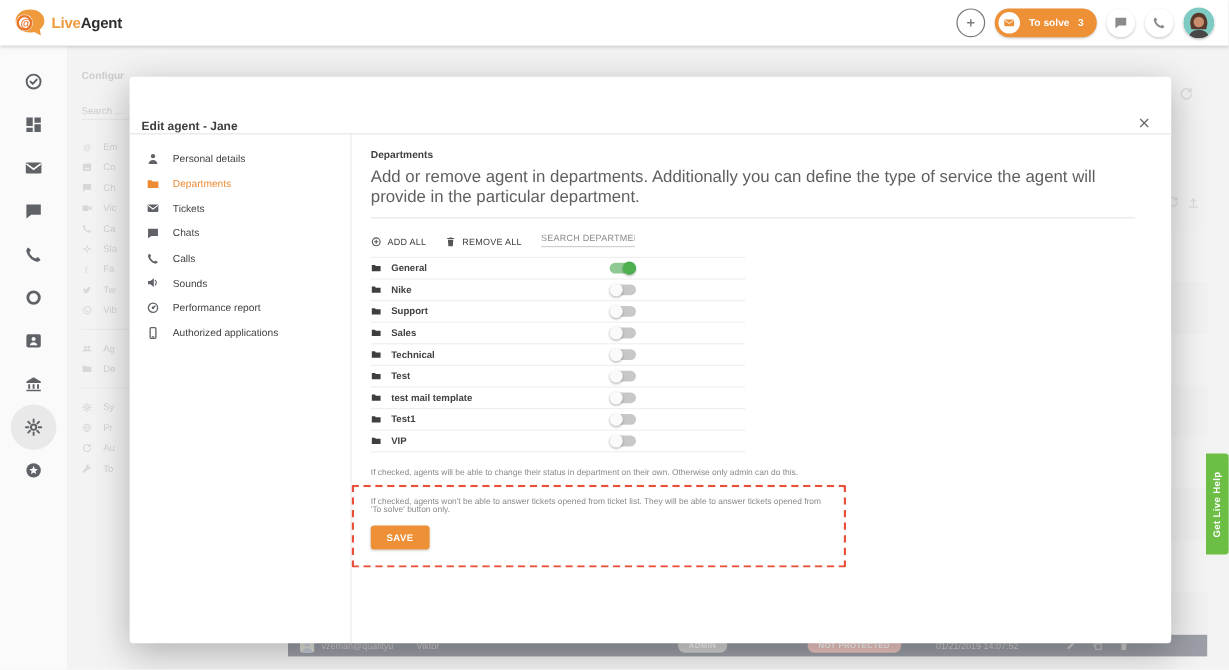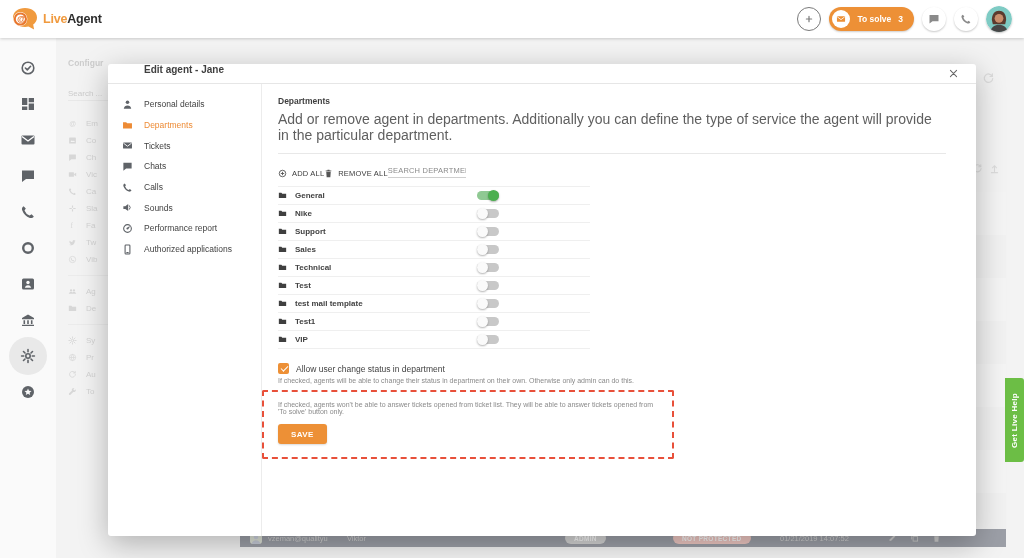--- a/index.html
+++ b/index.html
@@ -60,7 +60,7 @@
   
   .modal { position:absolute; left:108px; top:64px; width:868px; height:472px; background:#fff; z-index:20;
            border-radius:3px; box-shadow:0 8px 30px rgba(0,0,0,.28); display:flex; flex-direction:column; }
-  .modal-titlebar { height:20px; border-bottom:1px solid #e6e6e6; display:flex; align-items:flex-start; padding:0 14px 0 36px; flex:none; }
+  .modal-titlebar { height:48px; border-bottom:1px solid #e6e6e6; display:flex; align-items:flex-end; padding:0 14px 0 10px; flex:none; }
   .modal-title { font-size:10px; font-weight:bold; color:#3f3f3f; }
   .modal-close { margin-left:auto; width:18px; height:18px; color:#666; cursor:pointer; display:flex; align-items:center; justify-content:center; }
   .modal-body { flex:1; display:flex; min-height:0; }

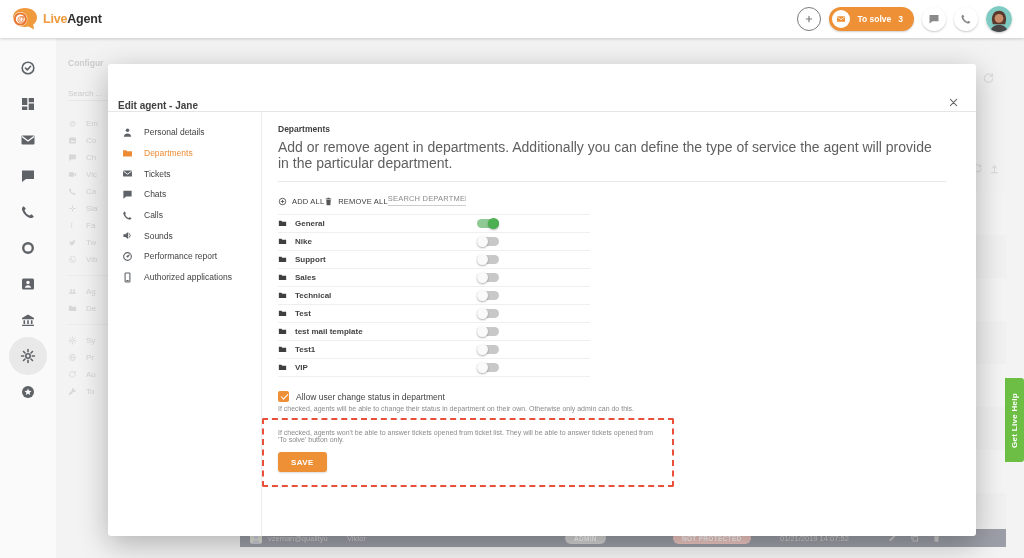--- a/index.html
+++ b/index.html
@@ -64,7 +64,7 @@
   .modal-title { font-size:10px; font-weight:bold; color:#3f3f3f; }
   .modal-close { margin-left:auto; width:18px; height:18px; color:#666; cursor:pointer; display:flex; align-items:center; justify-content:center; }
   .modal-body { flex:1; display:flex; min-height:0; }
-  .modal-menu { width:154px; flex:none; border-right:1px solid #ececec; padding-top:10px; }
+  .modal-menu { width:185px; flex:none; border-right:1px solid #ececec; padding-top:10px; }
   .mm-item { height:20.7px; display:flex; align-items:center; gap:11px; padding-left:14px; font-size:8.5px; color:#424242; cursor:pointer; }
   .mm-item .icon { color:#5f6368; }
   .mm-item.active { color:var(--menu-orange); }

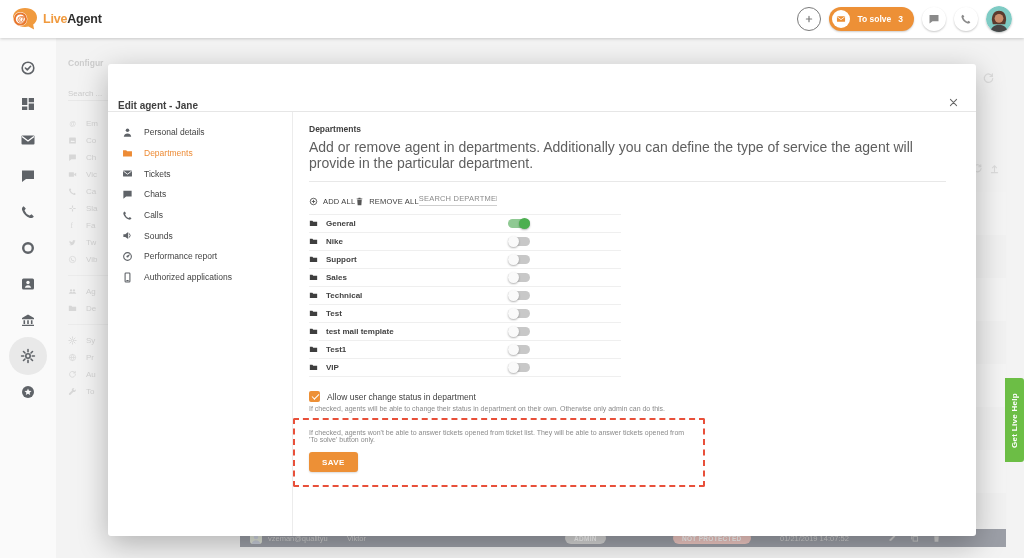--- a/index.html
+++ b/index.html
@@ -73,7 +73,7 @@
   .sec-heading { font-size:8.5px; font-weight:bold; color:#3f3f3f; margin-bottom:5px; }
   .sec-desc { font-size:14px; color:#5f5f5f; margin-bottom:10px; }
   .sec-hr { border:none; border-top:1px solid #e8e8e8; margin-bottom:10px; }
-  .toolbar { display:flex; align-items:flex-end; margin-bottom:8px; }
+  .toolbar { display:flex; align-items:flex-end; gap:16px; margin-bottom:8px; }
   .tool-btn { display:flex; align-items:center; gap:5px; font-size:7.5px; color:#3c3c3c; letter-spacing:.2px; cursor:pointer; }
   .tool-btn .icon { color:#555; }
   .dept-search { width:78px; border:none; border-bottom:1px solid #cfcfcf; font-size:7.5px; color:#555;

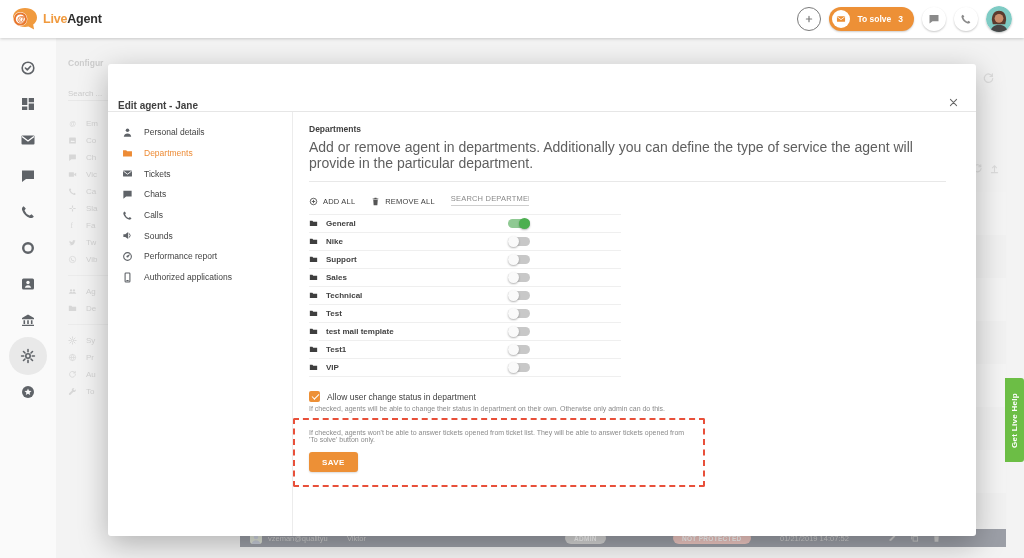--- a/index.html
+++ b/index.html
@@ -642,10 +642,6 @@
         </div>
 
       <div class="chk-block-1">
-        <div class="chk-row">
-          <span class="checkbox"></span>
-          <span class="chk-label">Allow user change status in department</span>
-        </div>
         <div class="chk-helper">If checked, agents will be able to change their status in department on their own. Otherwise only admin can do this.</div>
       </div>
 

